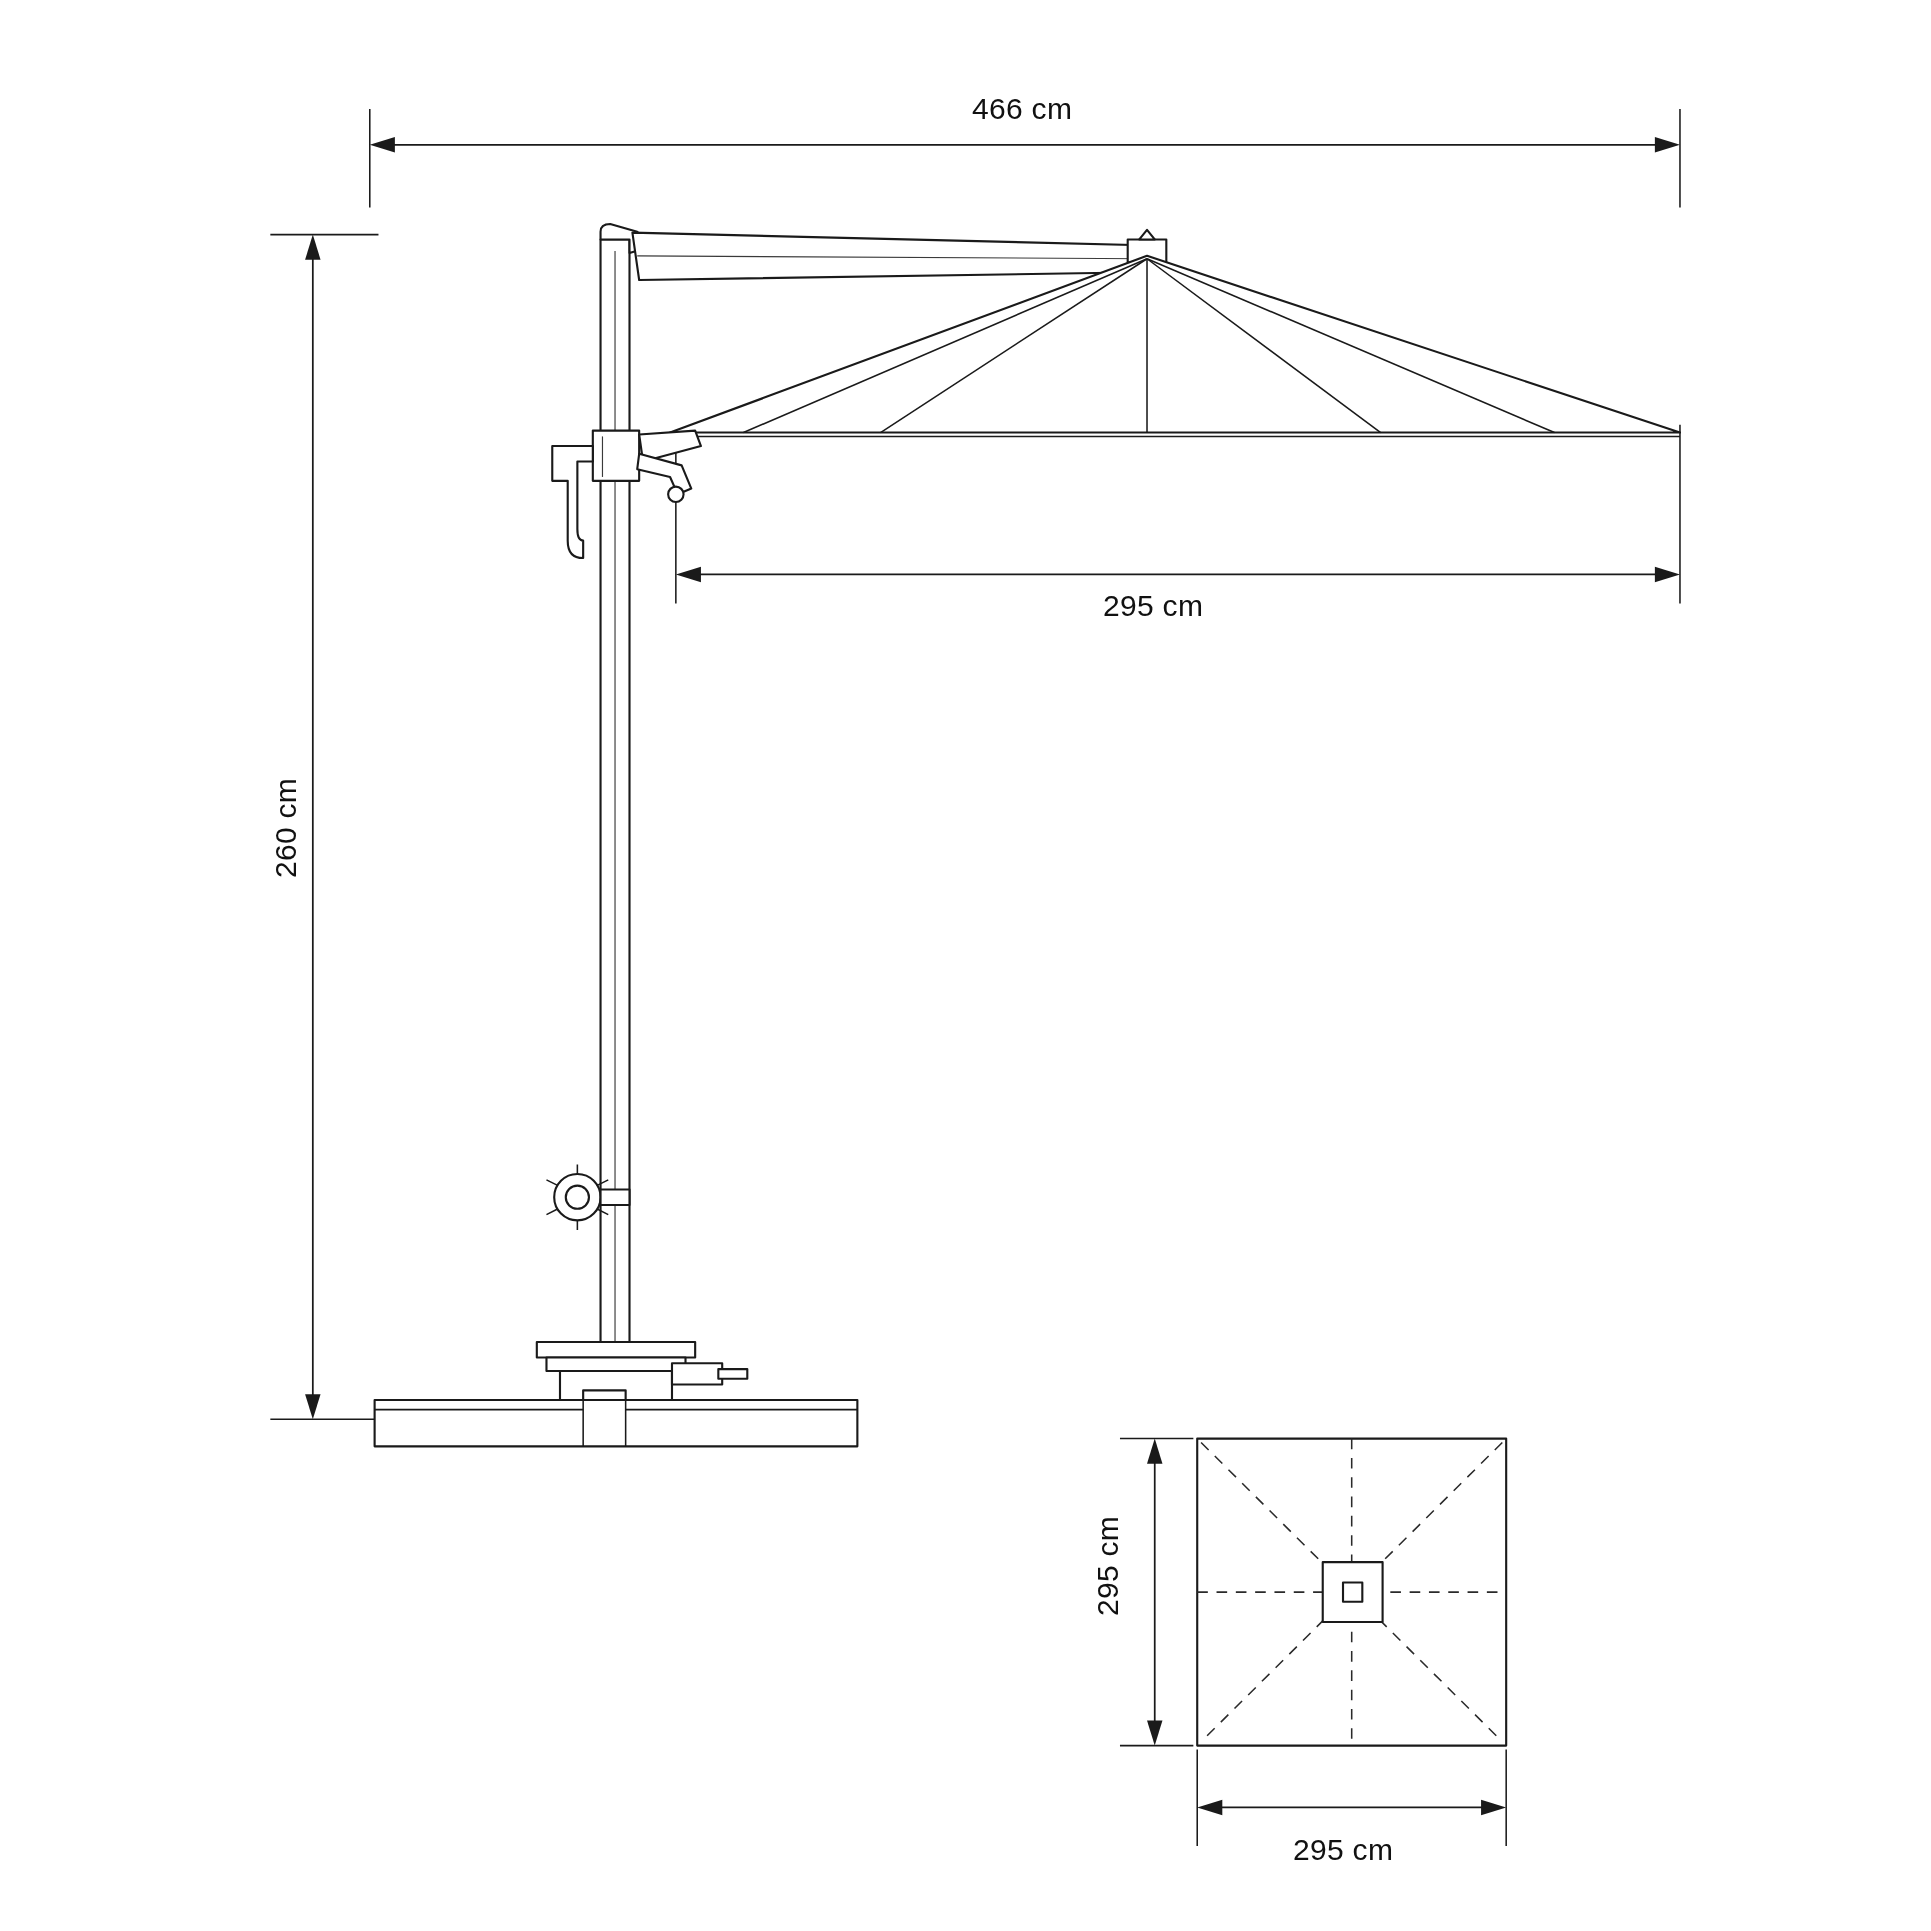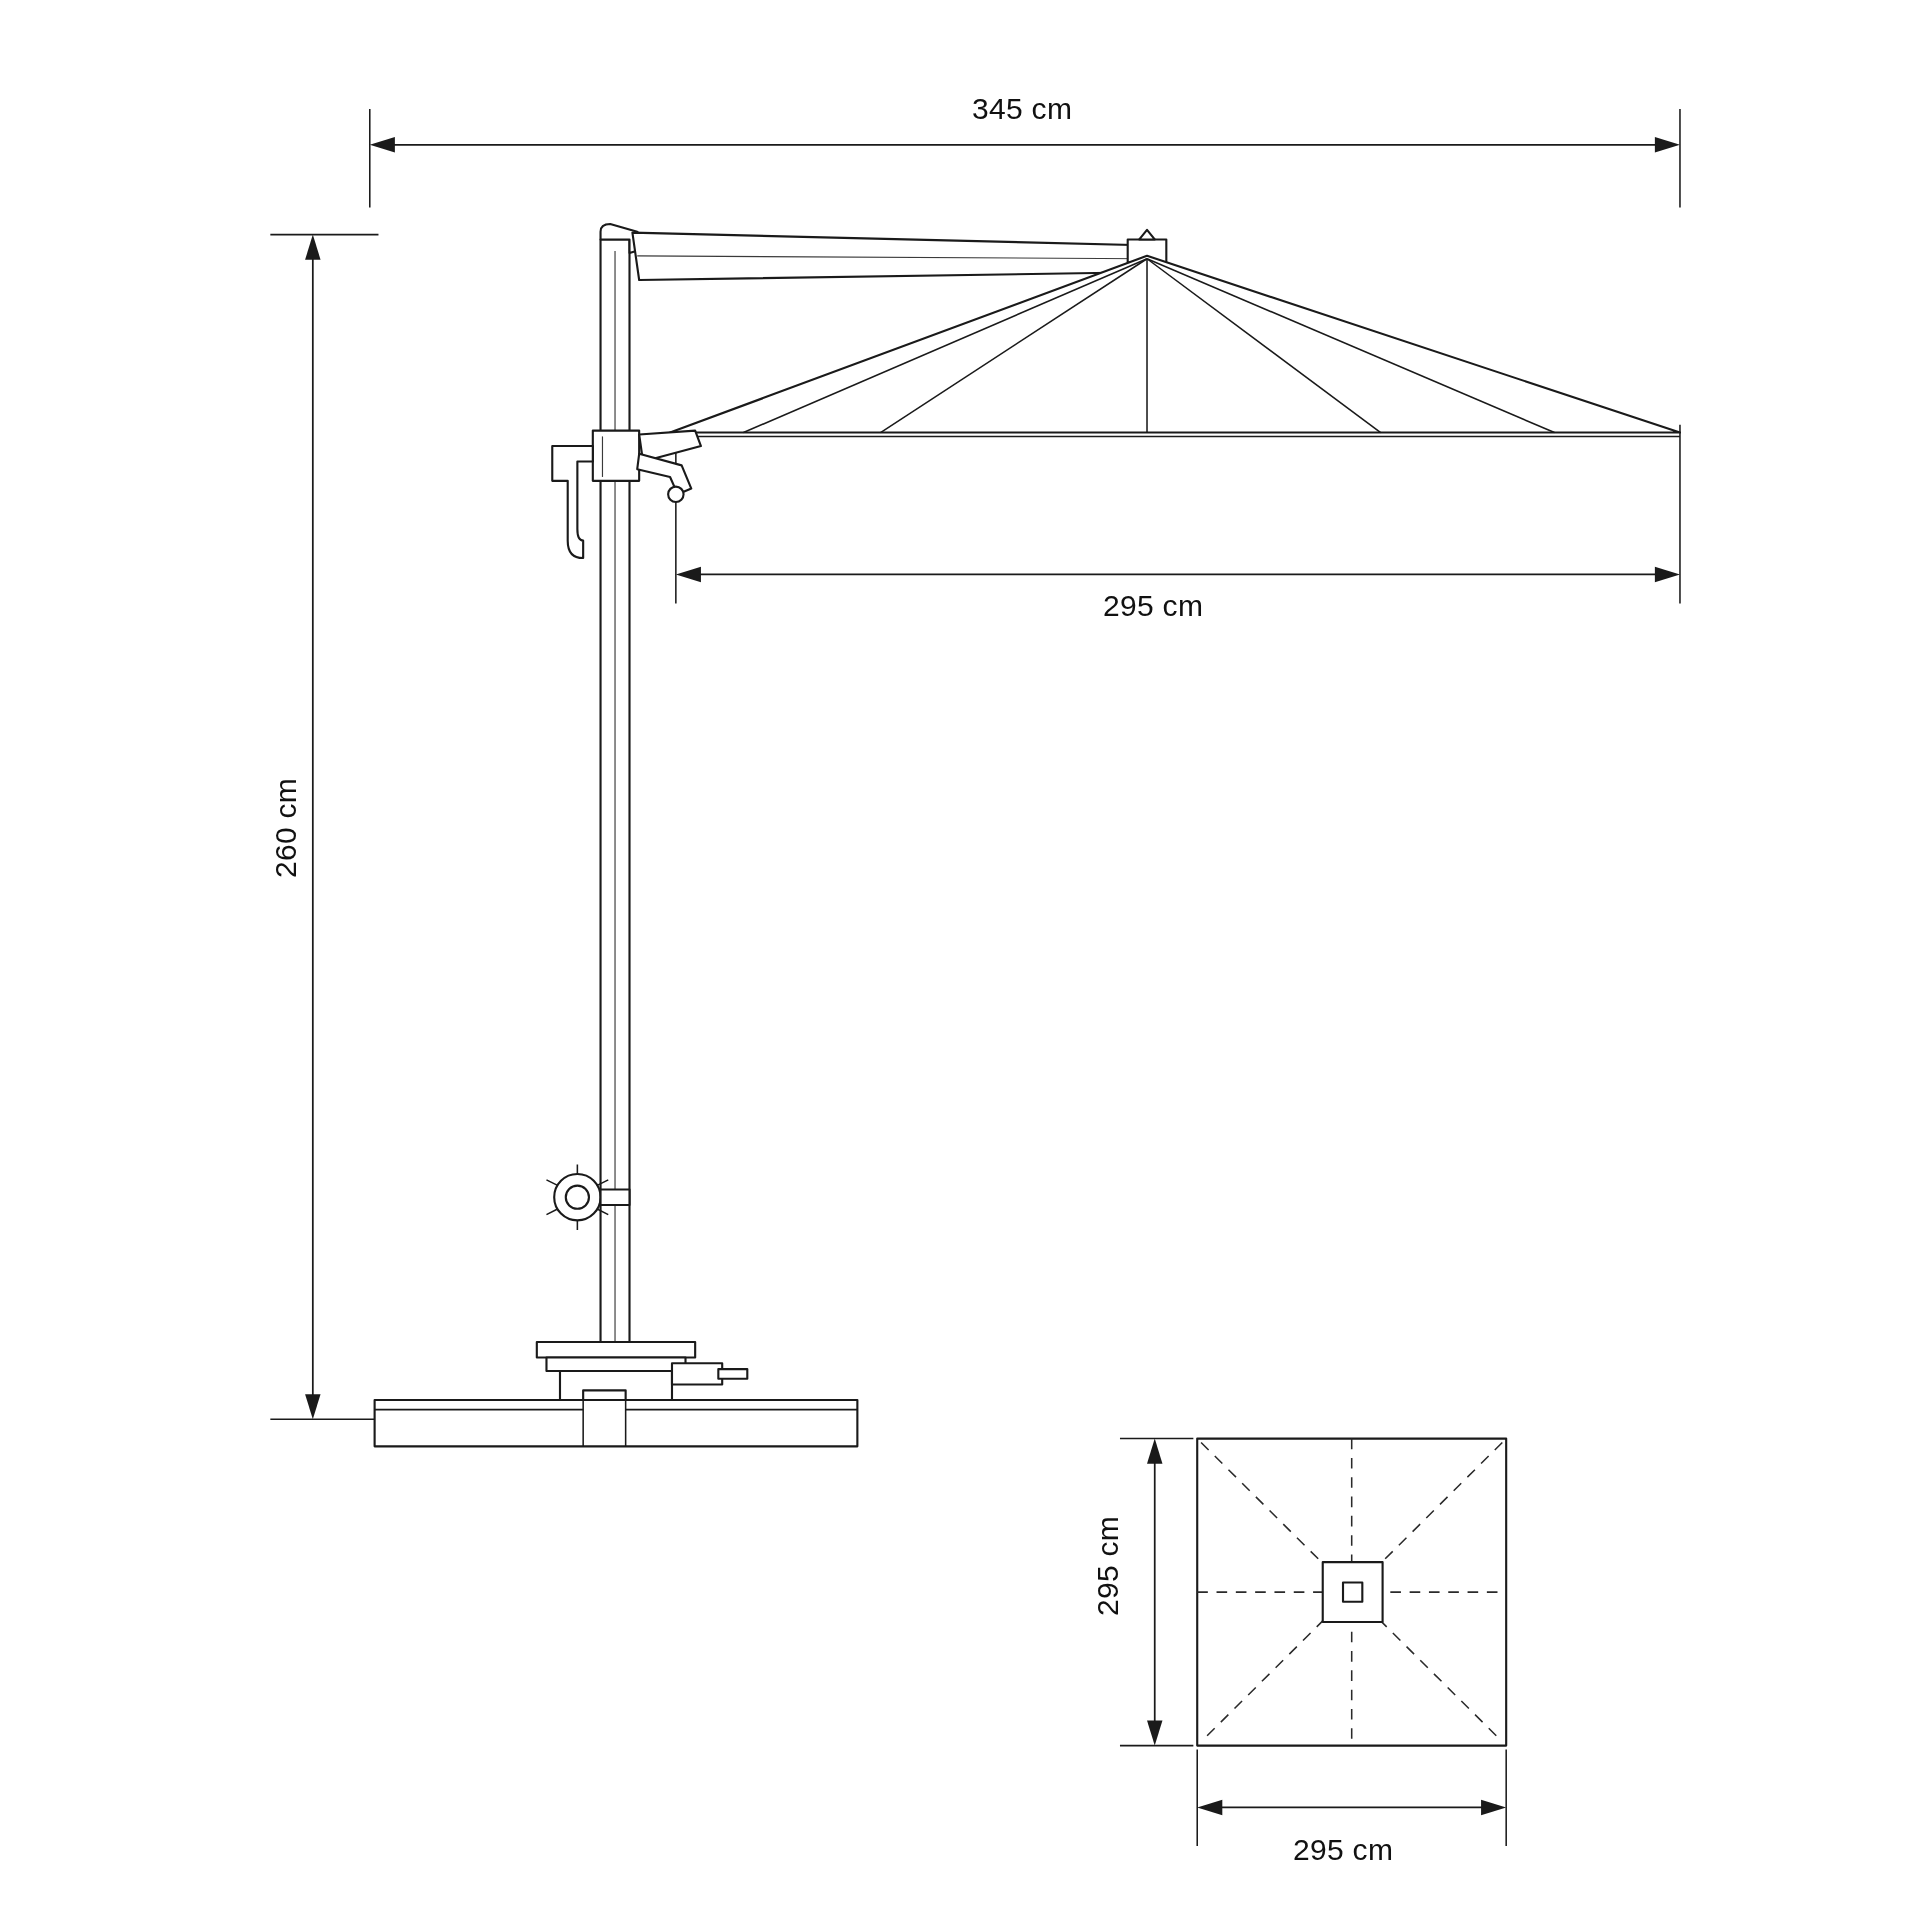--- a/index.html
+++ b/index.html
@@ -205,7 +205,7 @@
     </g>
   </svg>
 
-  <div class="dim-label" style="left:972px; top:92px;">345 cm</div>
+  <div class="dim-label" style="left:972px; top:92px;">466 cm</div>
 
   <div class="dim-label rot" style="left:228px; top:811px; width:116px; text-align:center;">260 cm</div>
 

